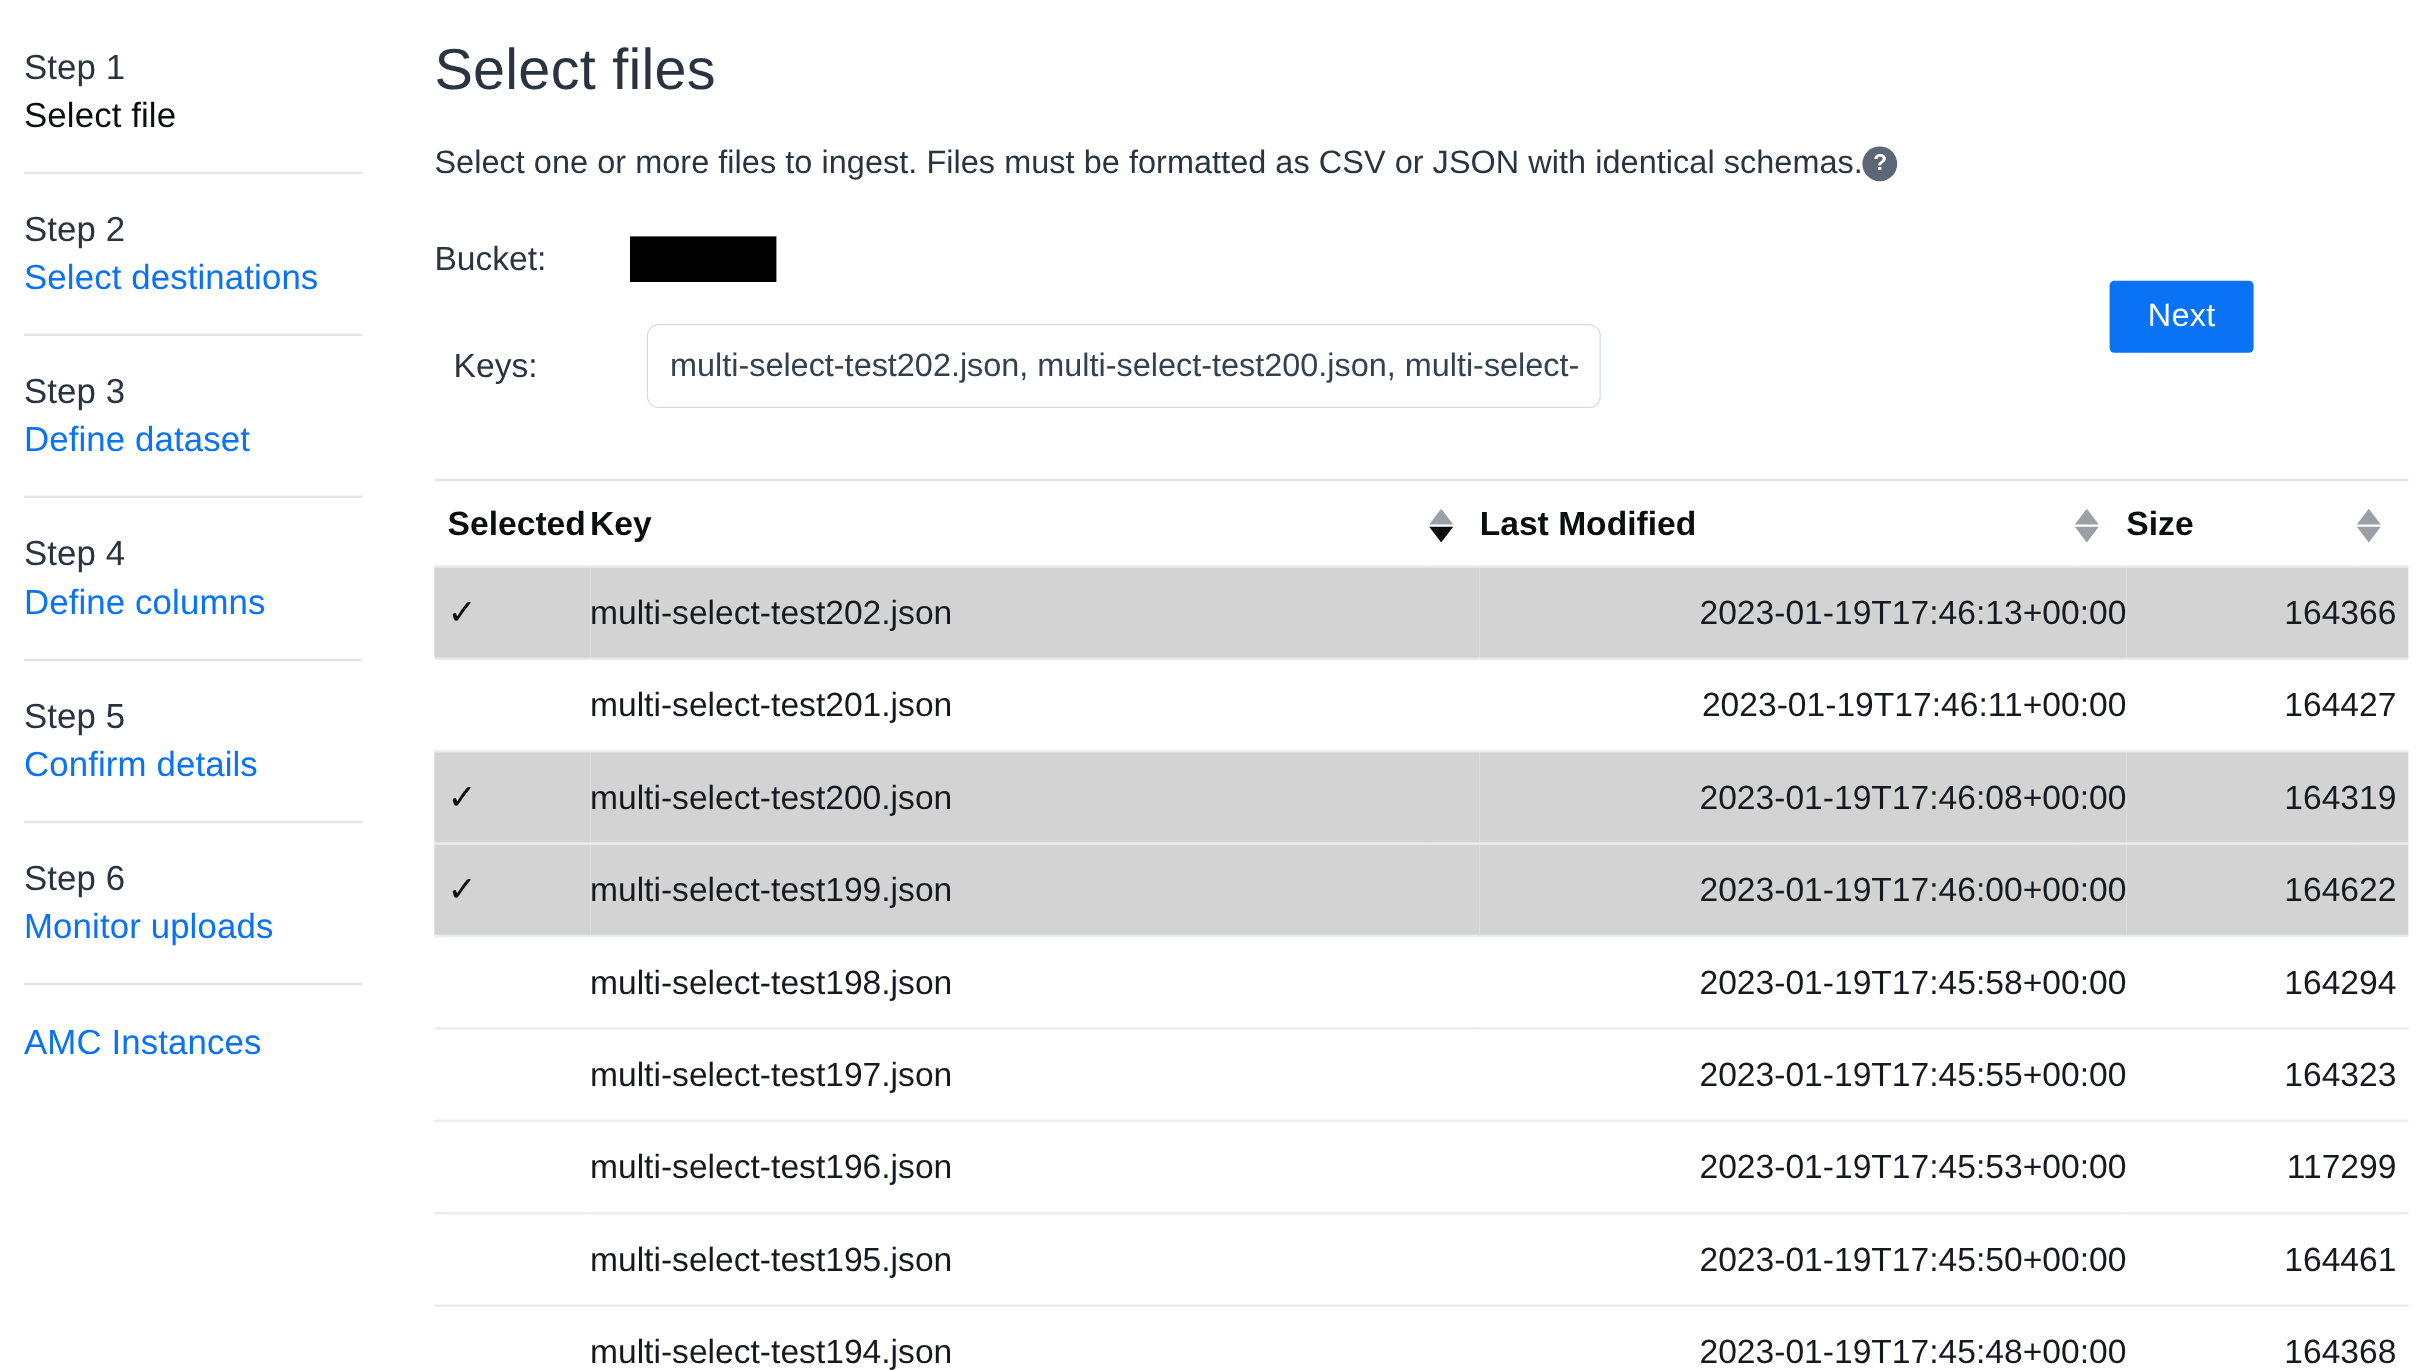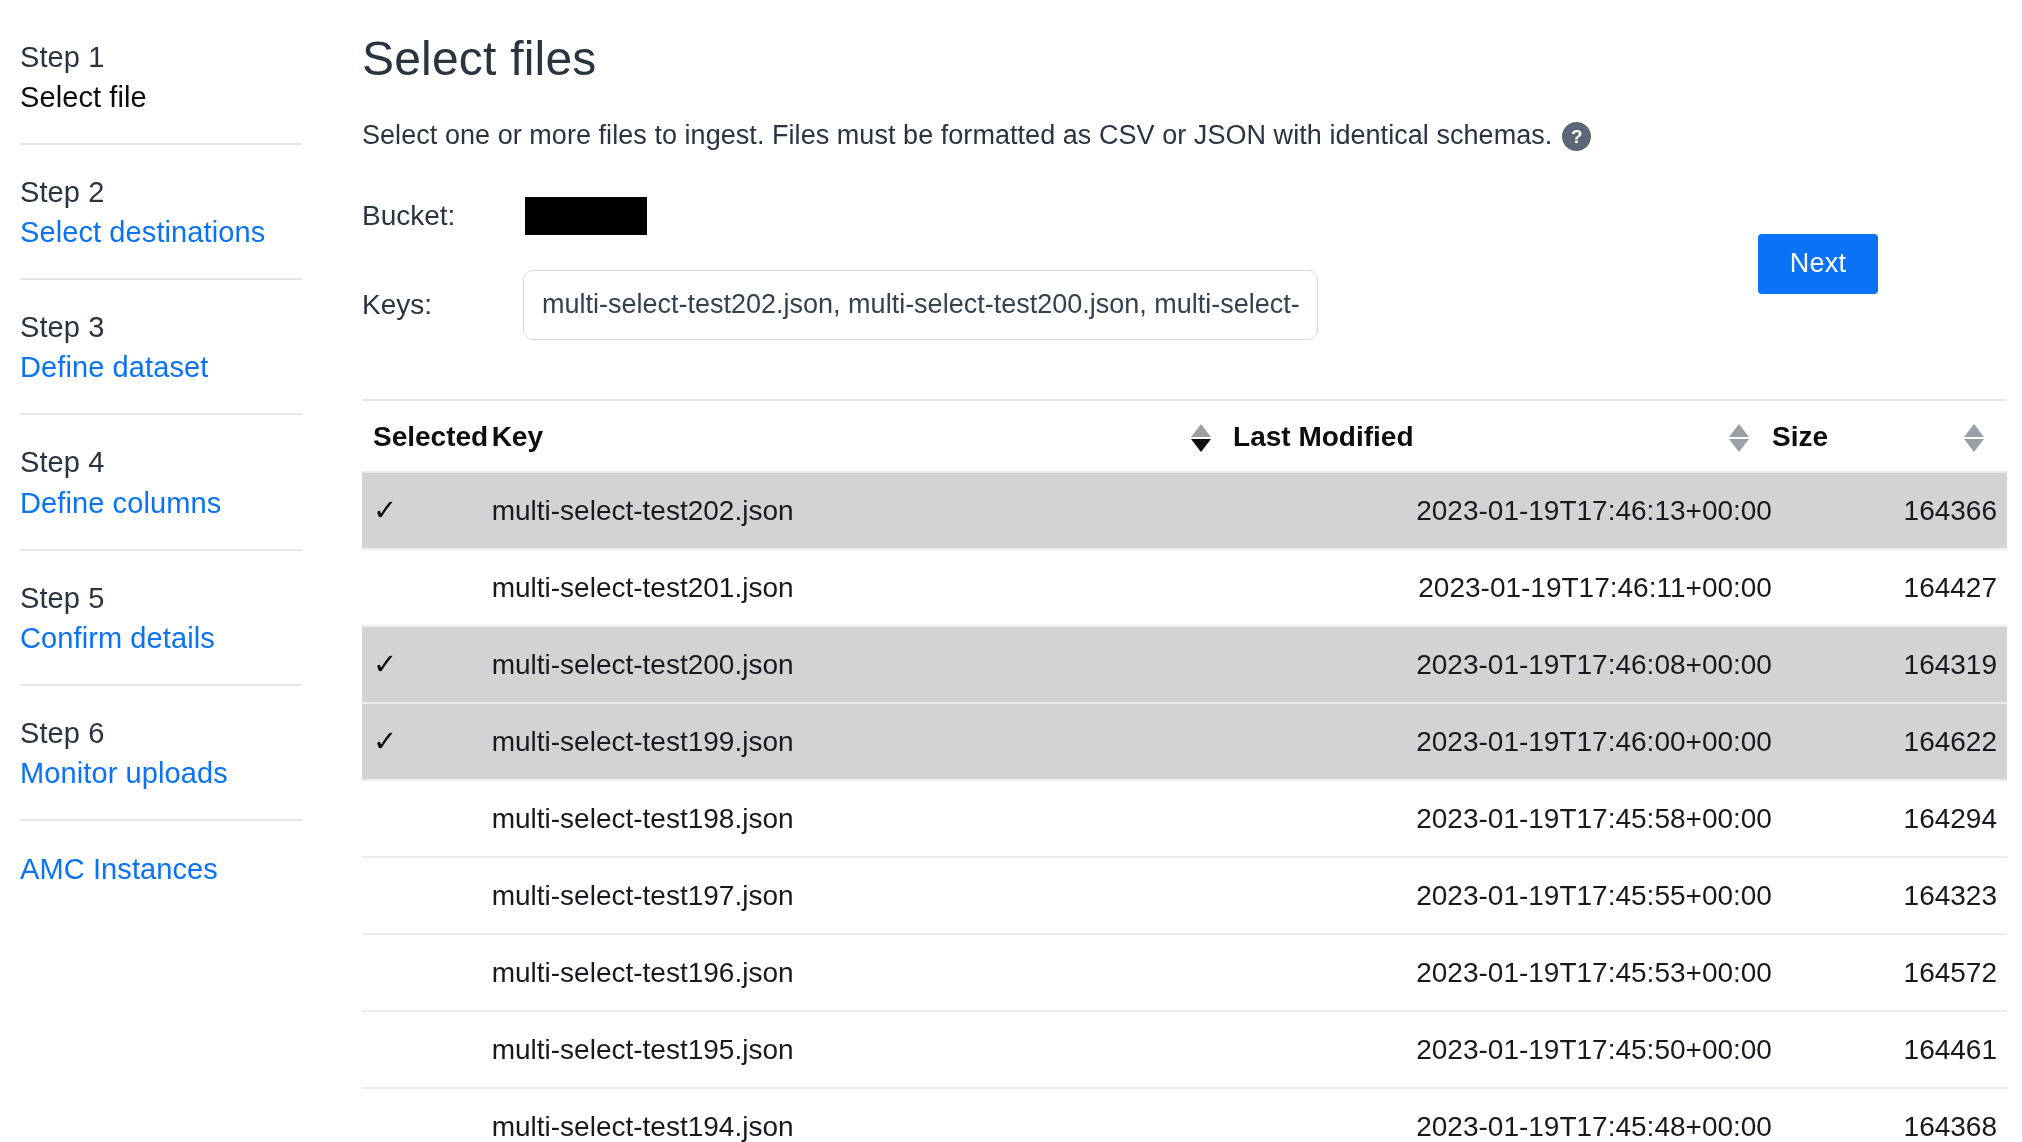--- a/index.html
+++ b/index.html
@@ -71,7 +71,7 @@
     display: flex;
     align-items: center;
     margin-top: 32px;
-    gap: 10px;
+    gap: 0;
   }
   #page-desc {
     font-size: 27px;

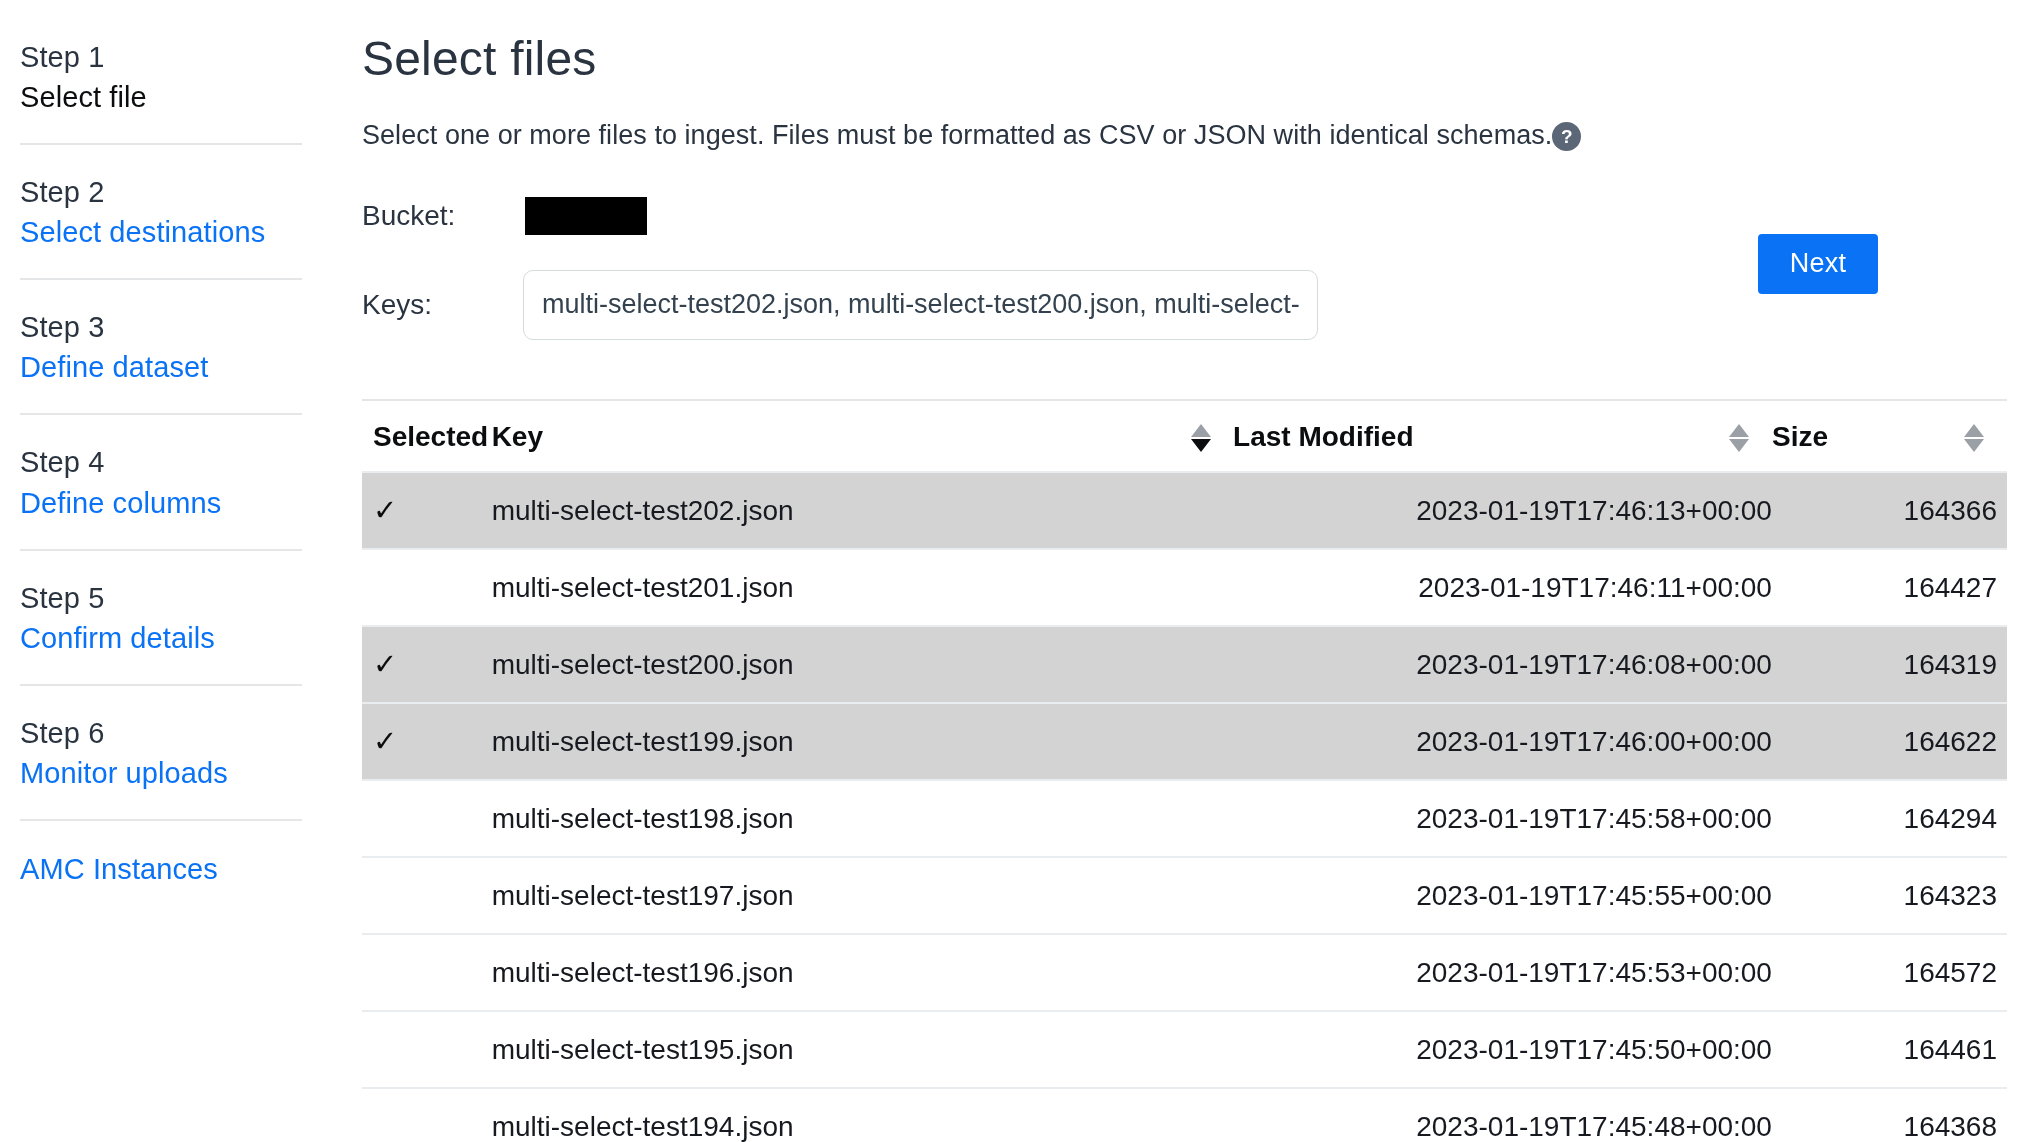--- a/index.html
+++ b/index.html
@@ -120,7 +120,7 @@
     margin-left: 13px;
   }
 
-  #keys-row { position: absolute; left: 0; top: 73px; }
+  #keys-row { position: absolute; left: 16px; top: 73px; }
   #keys-input {
     width: 795px;
     height: 70px;

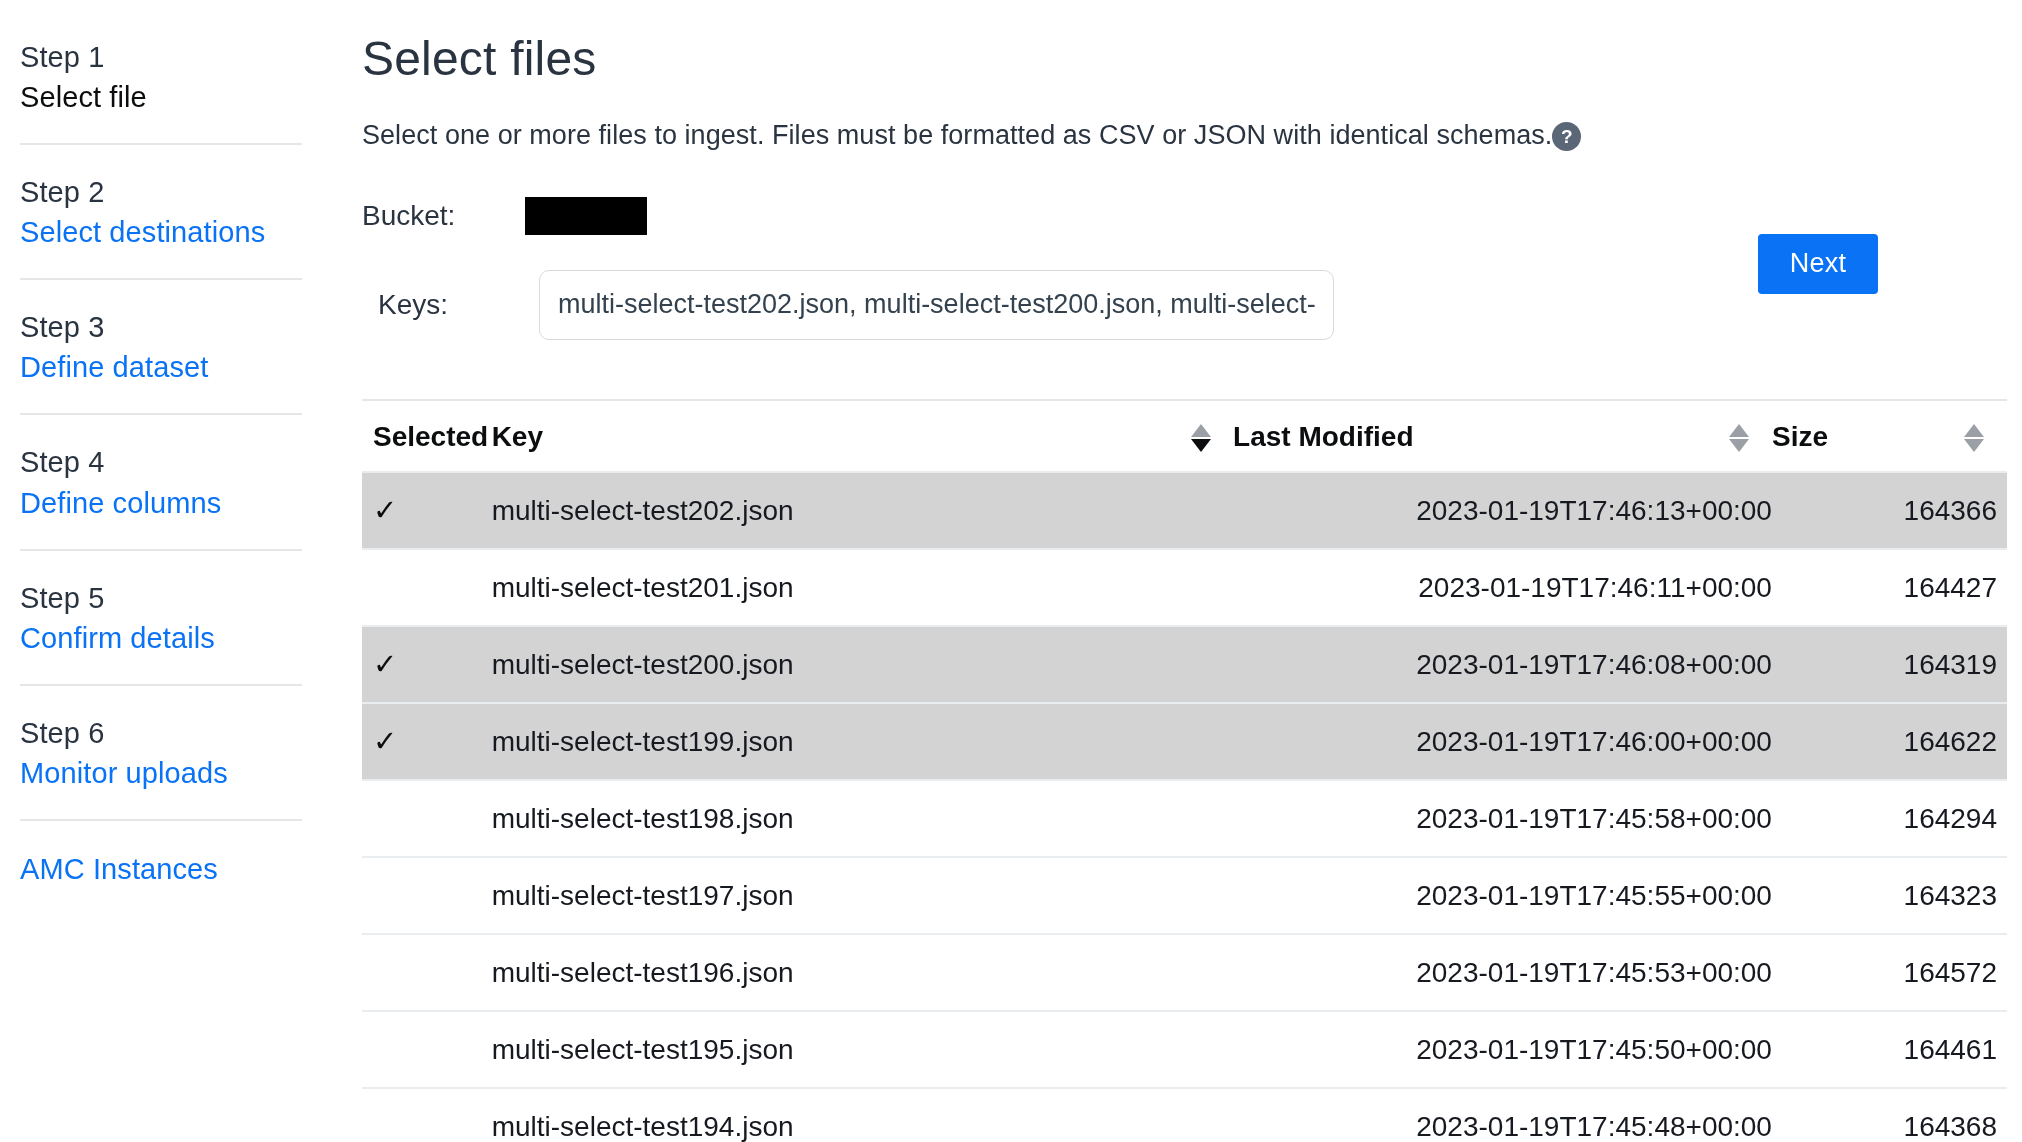--- a/index.html
+++ b/index.html
@@ -352,7 +352,7 @@
             <td class="col-selected"></td>
             <td class="col-key" colspan="2">multi-select-test196.json</td>
             <td class="col-modified" colspan="2">2023-01-19T17:45:53+00:00</td>
-            <td class="col-size" colspan="2">164572</td>
+            <td class="col-size" colspan="2">117299</td>
           </tr>
           <tr>
             <td class="col-selected"></td>

